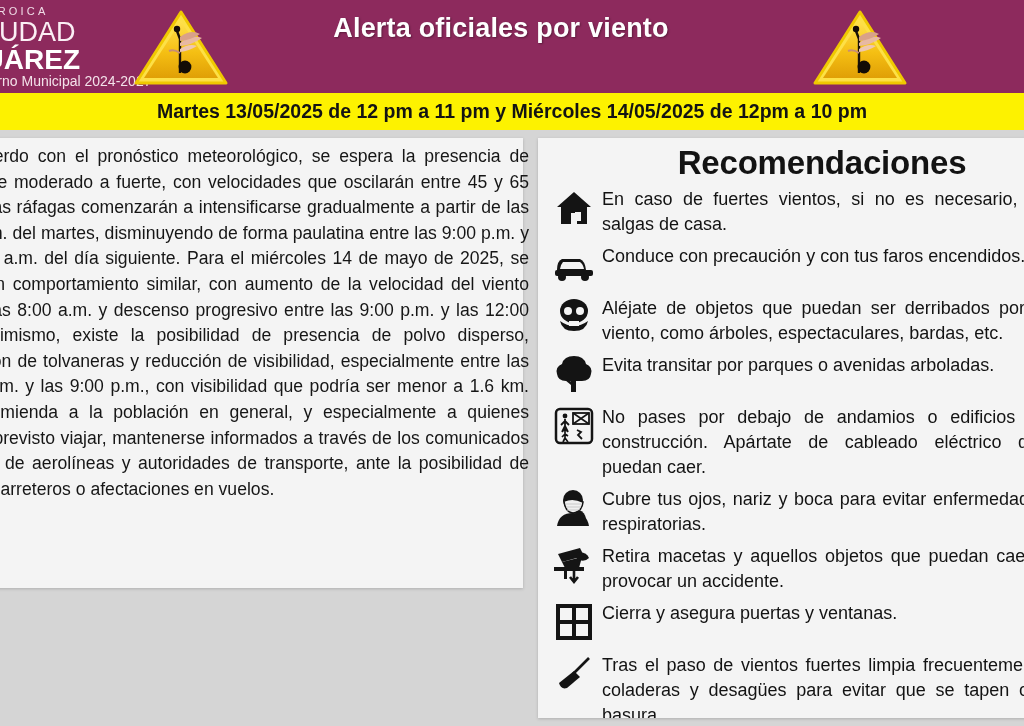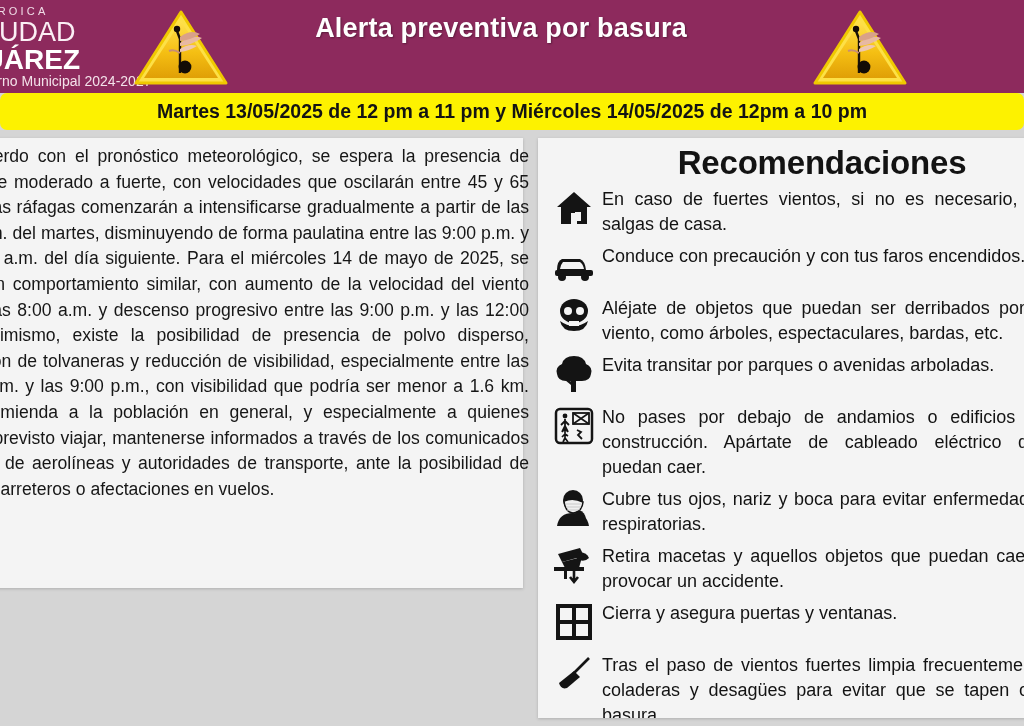--- a/index.html
+++ b/index.html
@@ -139,7 +139,7 @@
   </div>
 
   <div class="title-block">
-    <div class="t2">Alerta preventiva por basura</div>
+    <div class="t2">Alerta oficiales por viento</div>
   </div>
 
   <div class="tri-wrap tri-right">

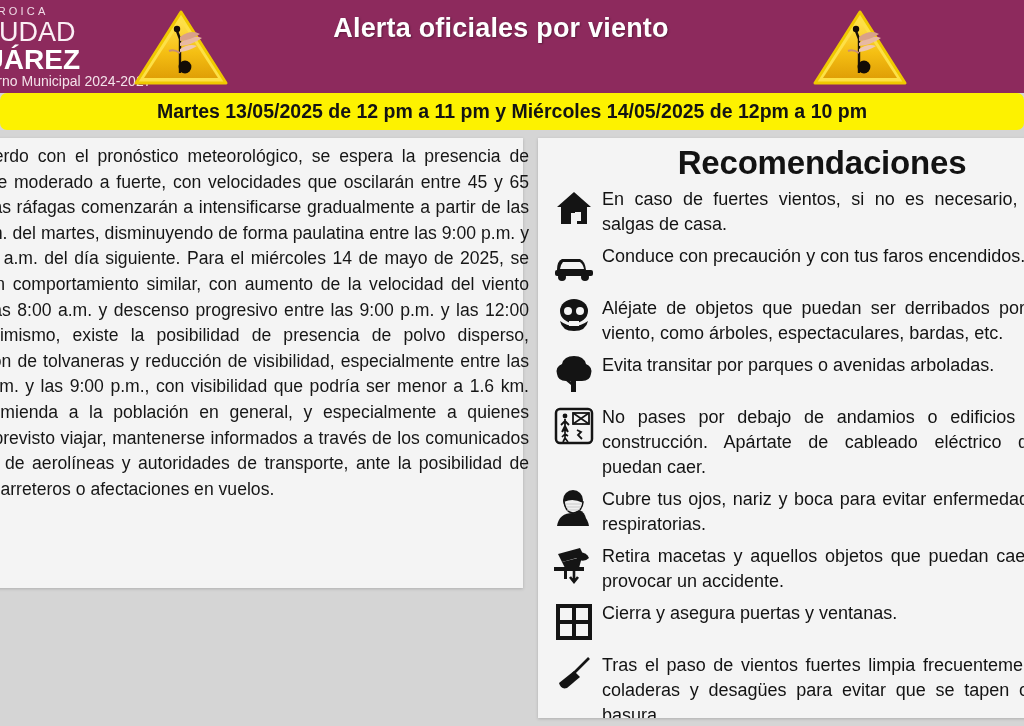--- a/index.html
+++ b/index.html
@@ -55,7 +55,7 @@
   .datebar{
     position:absolute;left:0;top:93px;width:1024px;height:37px;
     background:#fdf200;
-    display:flex;align-items:center;justify-content:center;border-radius:7px;
+    display:flex;align-items:center;justify-content:center;
   }
   .datebar span{
     font-size:19.5px;font-weight:bold;color:#131313;white-space:nowrap;

